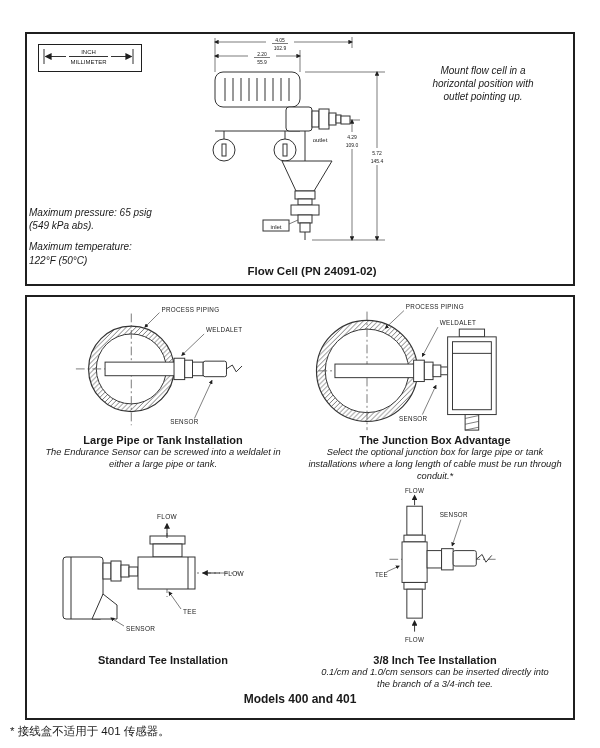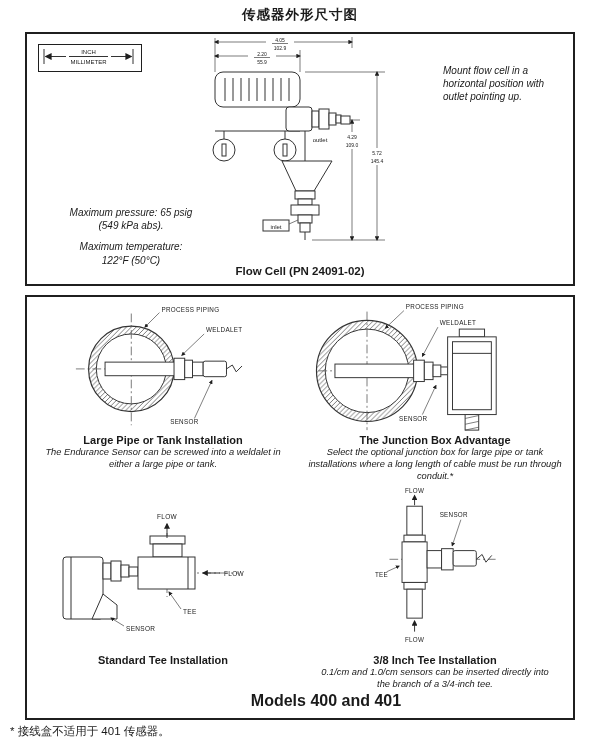--- a/index.html
+++ b/index.html
@@ -36,7 +36,6 @@
 
 <div class="page">
 
-  <div class="title">传感器外形尺寸图</div>
 
   <div class="box" id="box1">
 

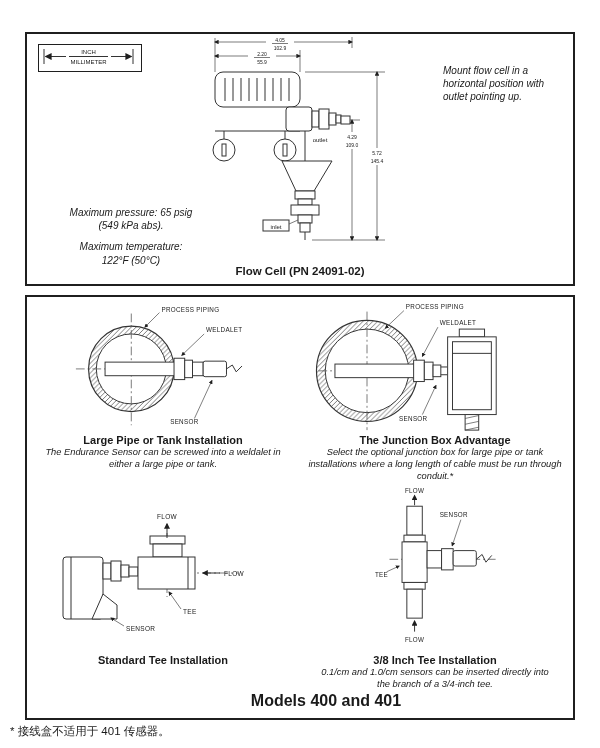--- a/index.html
+++ b/index.html
@@ -14,7 +14,7 @@
   .legend{left:11px;top:10px;width:102px;height:26px;border:1.5px solid #1f1f1f;}
   .note{font-style:italic;font-size:10px;line-height:1.32;text-align:center;}
   .noteL{left:2px;top:172px;width:204px;}
-  .noteR{left:416px;width:120px;text-align:left;}
+  .noteR{left:396px;width:120px;text-align:center;}
   .cap{font-weight:bold;text-align:center;font-size:11px;}
   .desc{font-style:italic;text-align:center;font-size:9.3px;line-height:1.28;margin-top:1px;}
   .fc-caption{left:0;top:231px;width:100%;text-align:center;font-weight:bold;font-size:11.5px;}

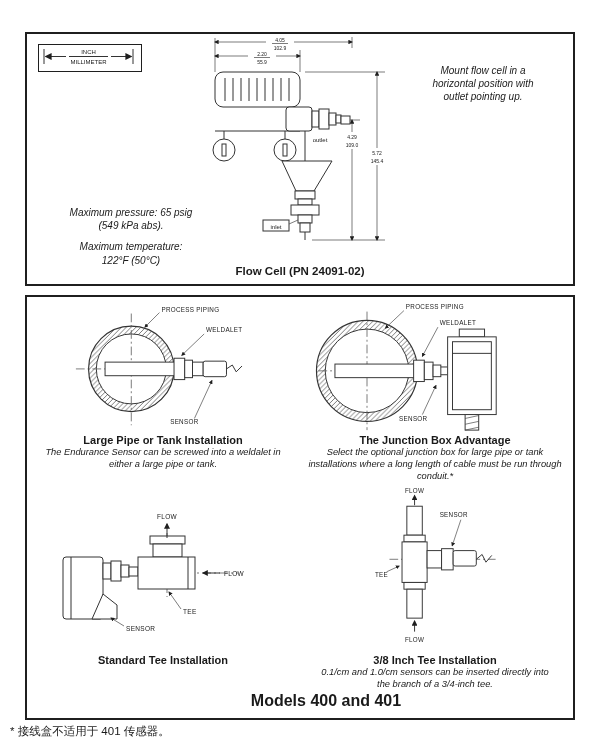--- a/index.html
+++ b/index.html
@@ -12,7 +12,7 @@
   #box2{left:25px;top:295px;width:546px;height:421px;}
   .abs{position:absolute;}
   .legend{left:11px;top:10px;width:102px;height:26px;border:1.5px solid #1f1f1f;}
-  .note{font-style:italic;font-size:10px;line-height:1.32;text-align:center;}
+  .note{font-style:italic;font-size:10px;line-height:1.32;text-align:left;}
   .noteL{left:2px;top:172px;width:204px;}
   .noteR{left:396px;width:120px;text-align:center;}
   .cap{font-weight:bold;text-align:center;font-size:11px;}

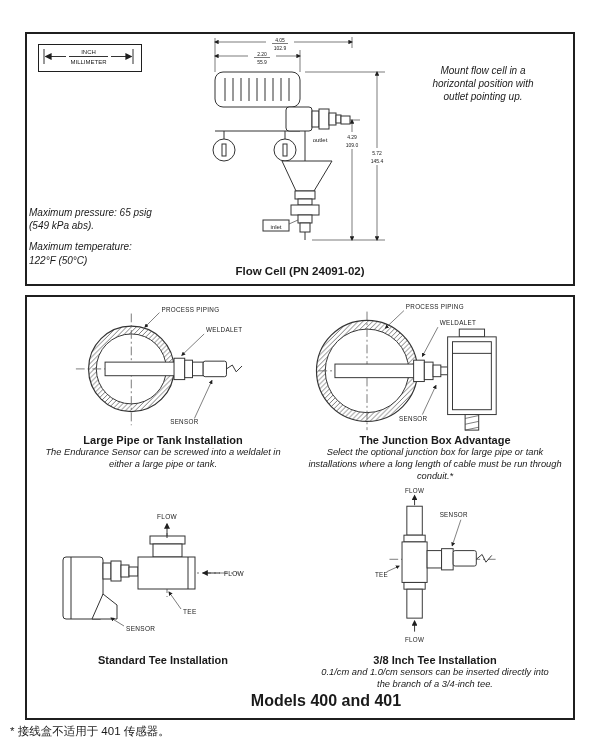--- a/index.html
+++ b/index.html
@@ -17,7 +17,7 @@
   .noteR{left:396px;width:120px;text-align:center;}
   .cap{font-weight:bold;text-align:center;font-size:11px;}
   .desc{font-style:italic;text-align:center;font-size:9.3px;line-height:1.28;margin-top:1px;}
-  .fc-caption{left:0;top:231px;width:100%;text-align:center;font-weight:bold;font-size:11.5px;}
+  .fc-caption{left:0;top:231px;width:100%;text-align:center;font-weight:bold;font-size:11.5px;padding-left:12px;}
   .models{left:0;top:395px;width:100%;text-align:center;font-weight:bold;font-size:16px;padding-left:26px;}
   .footnote{position:absolute;left:10px;top:724px;font-size:11.5px;}
   .capblock{position:absolute;}

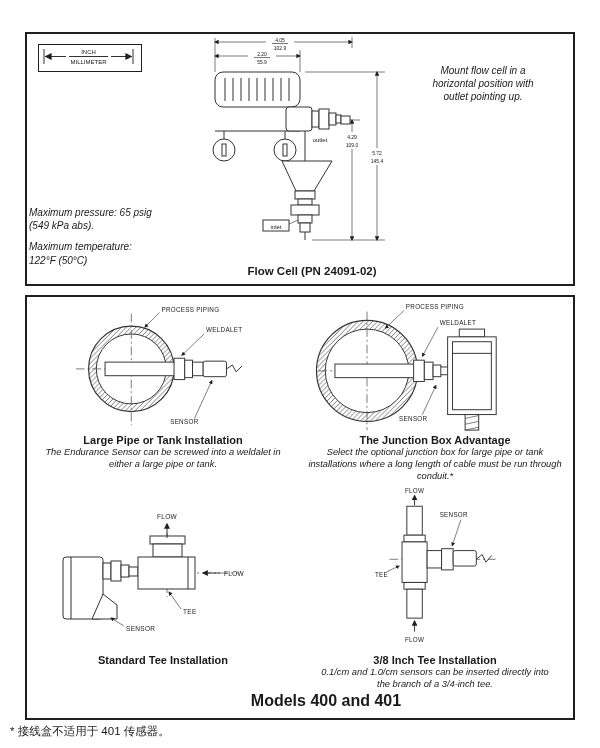--- a/index.html
+++ b/index.html
@@ -18,7 +18,7 @@
   .cap{font-weight:bold;text-align:center;font-size:11px;}
   .desc{font-style:italic;text-align:center;font-size:9.3px;line-height:1.28;margin-top:1px;}
   .fc-caption{left:0;top:231px;width:100%;text-align:center;font-weight:bold;font-size:11.5px;padding-left:12px;}
-  .models{left:0;top:395px;width:100%;text-align:center;font-weight:bold;font-size:16px;padding-left:26px;}
+  .models{left:0;top:395px;width:100%;text-align:center;font-weight:bold;font-size:12px;}
   .footnote{position:absolute;left:10px;top:724px;font-size:11.5px;}
   .capblock{position:absolute;}
   svg{display:block;}

